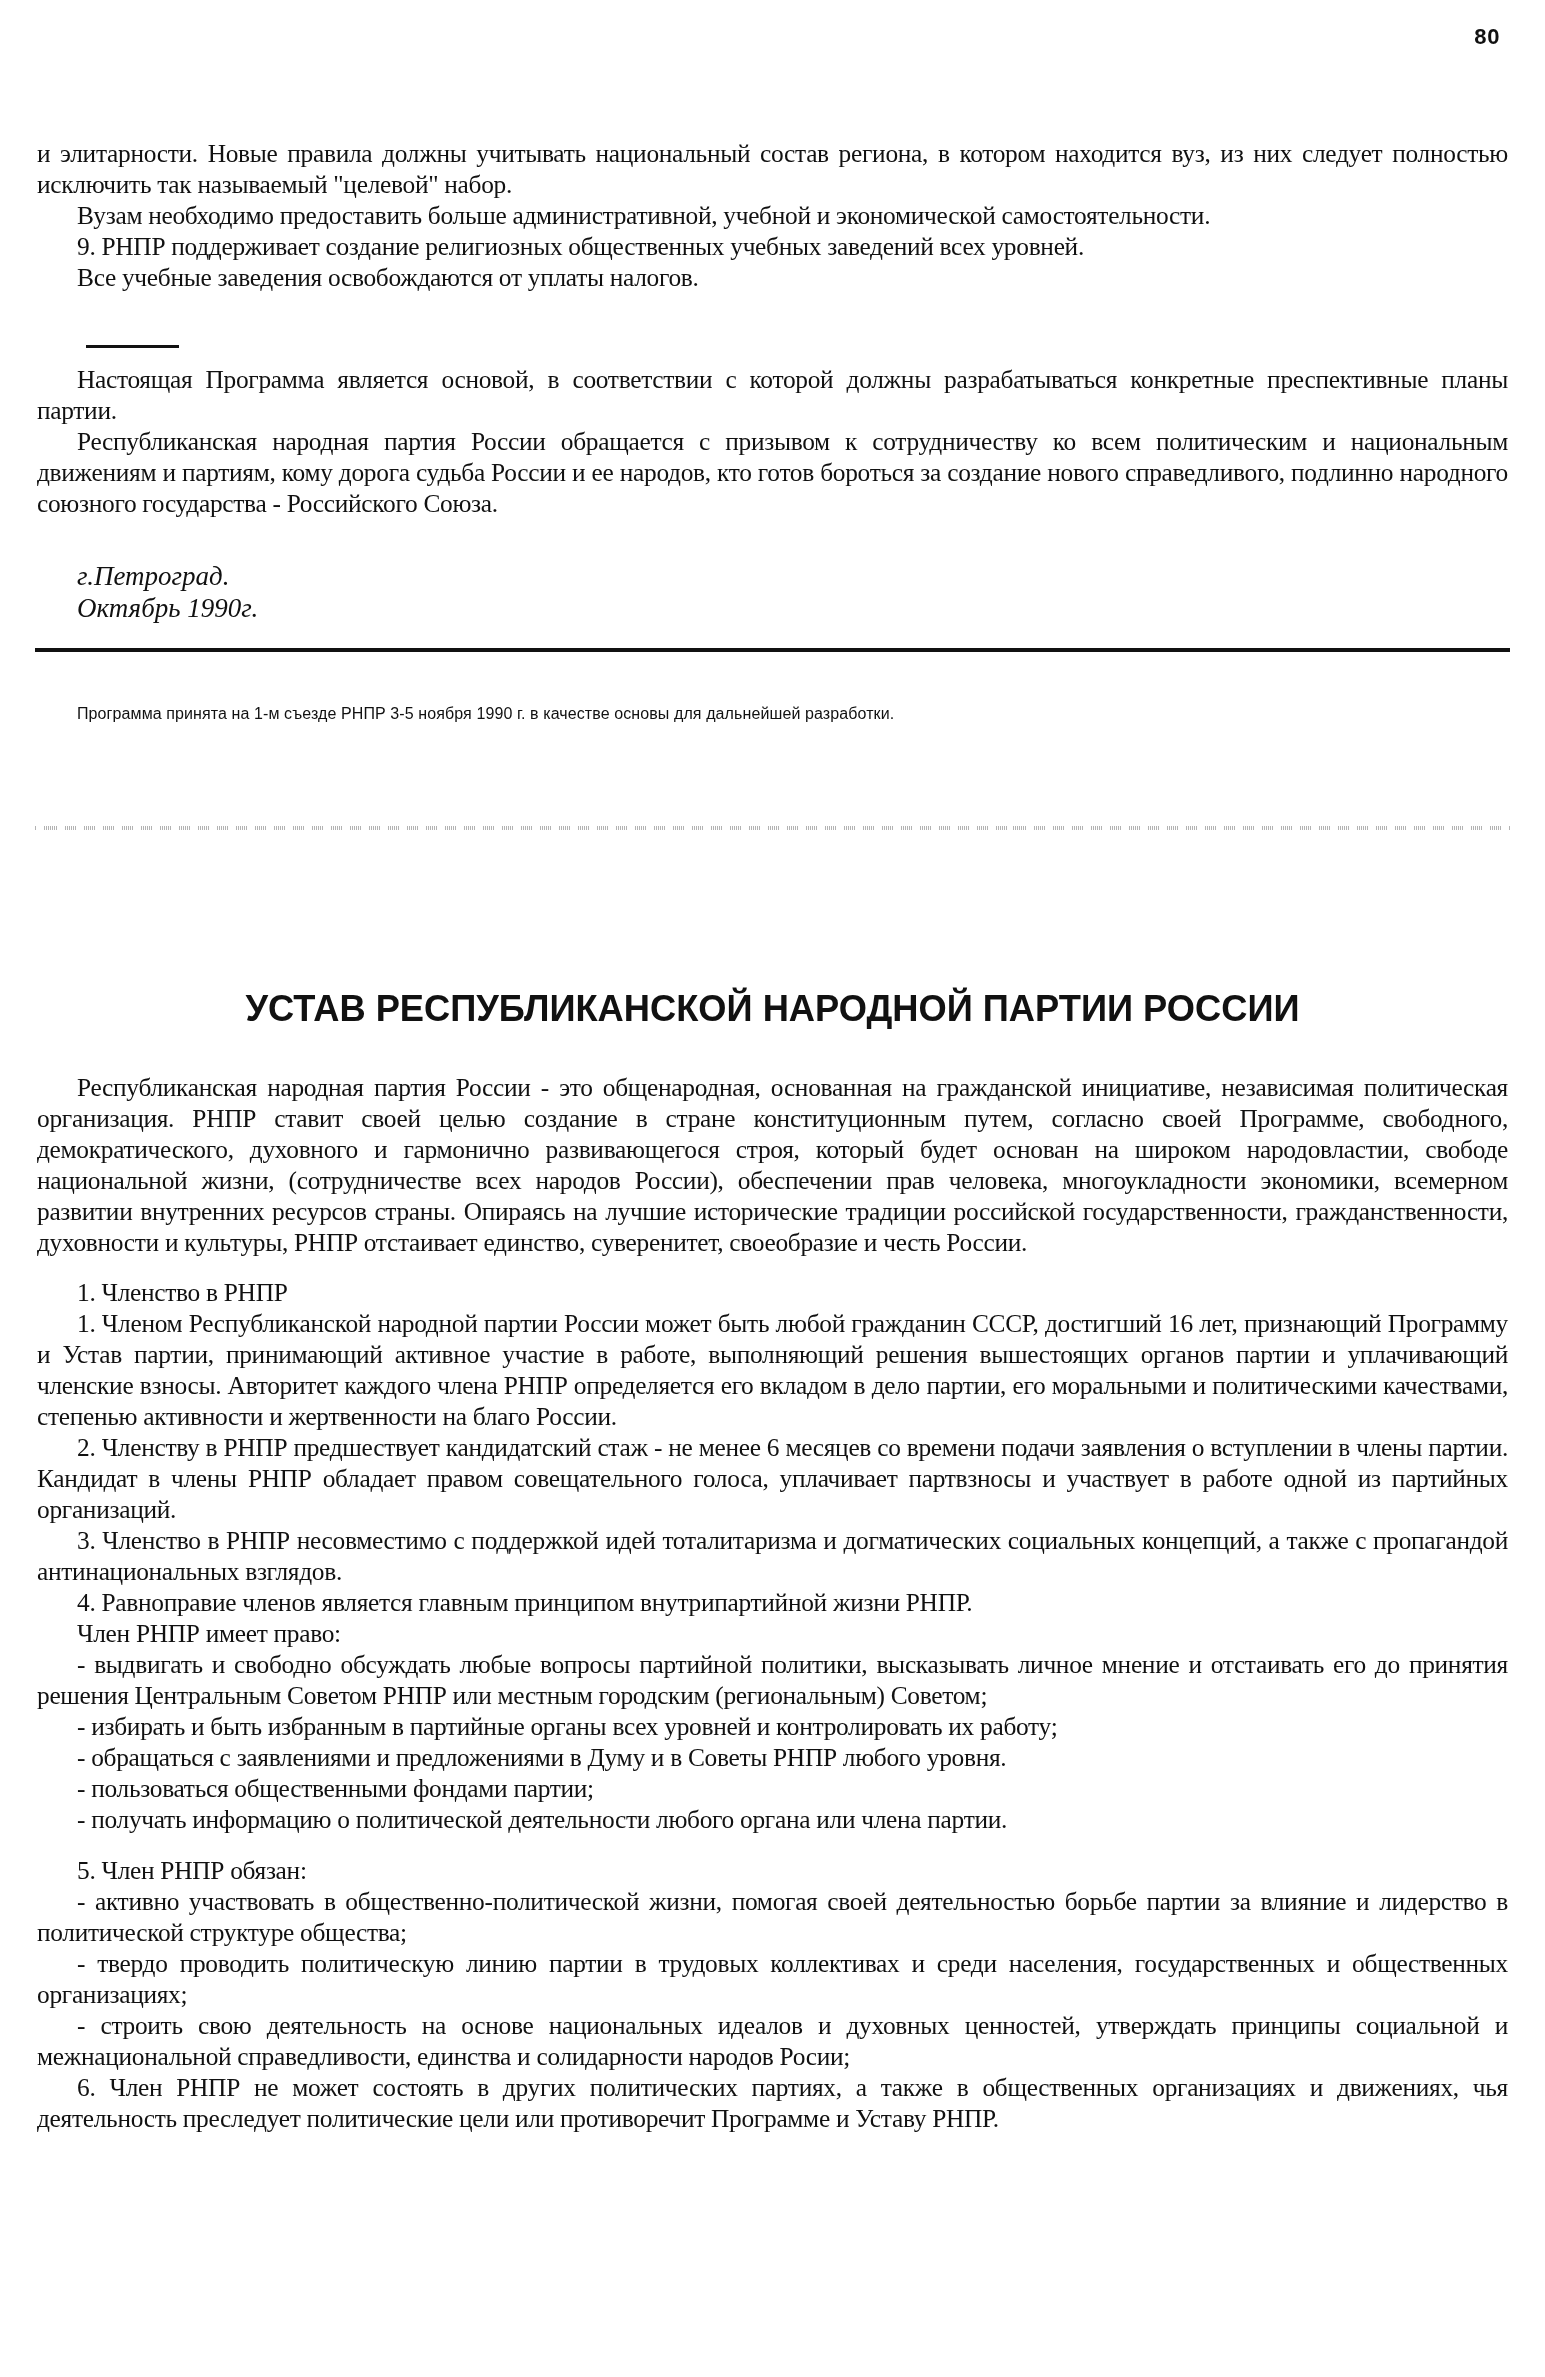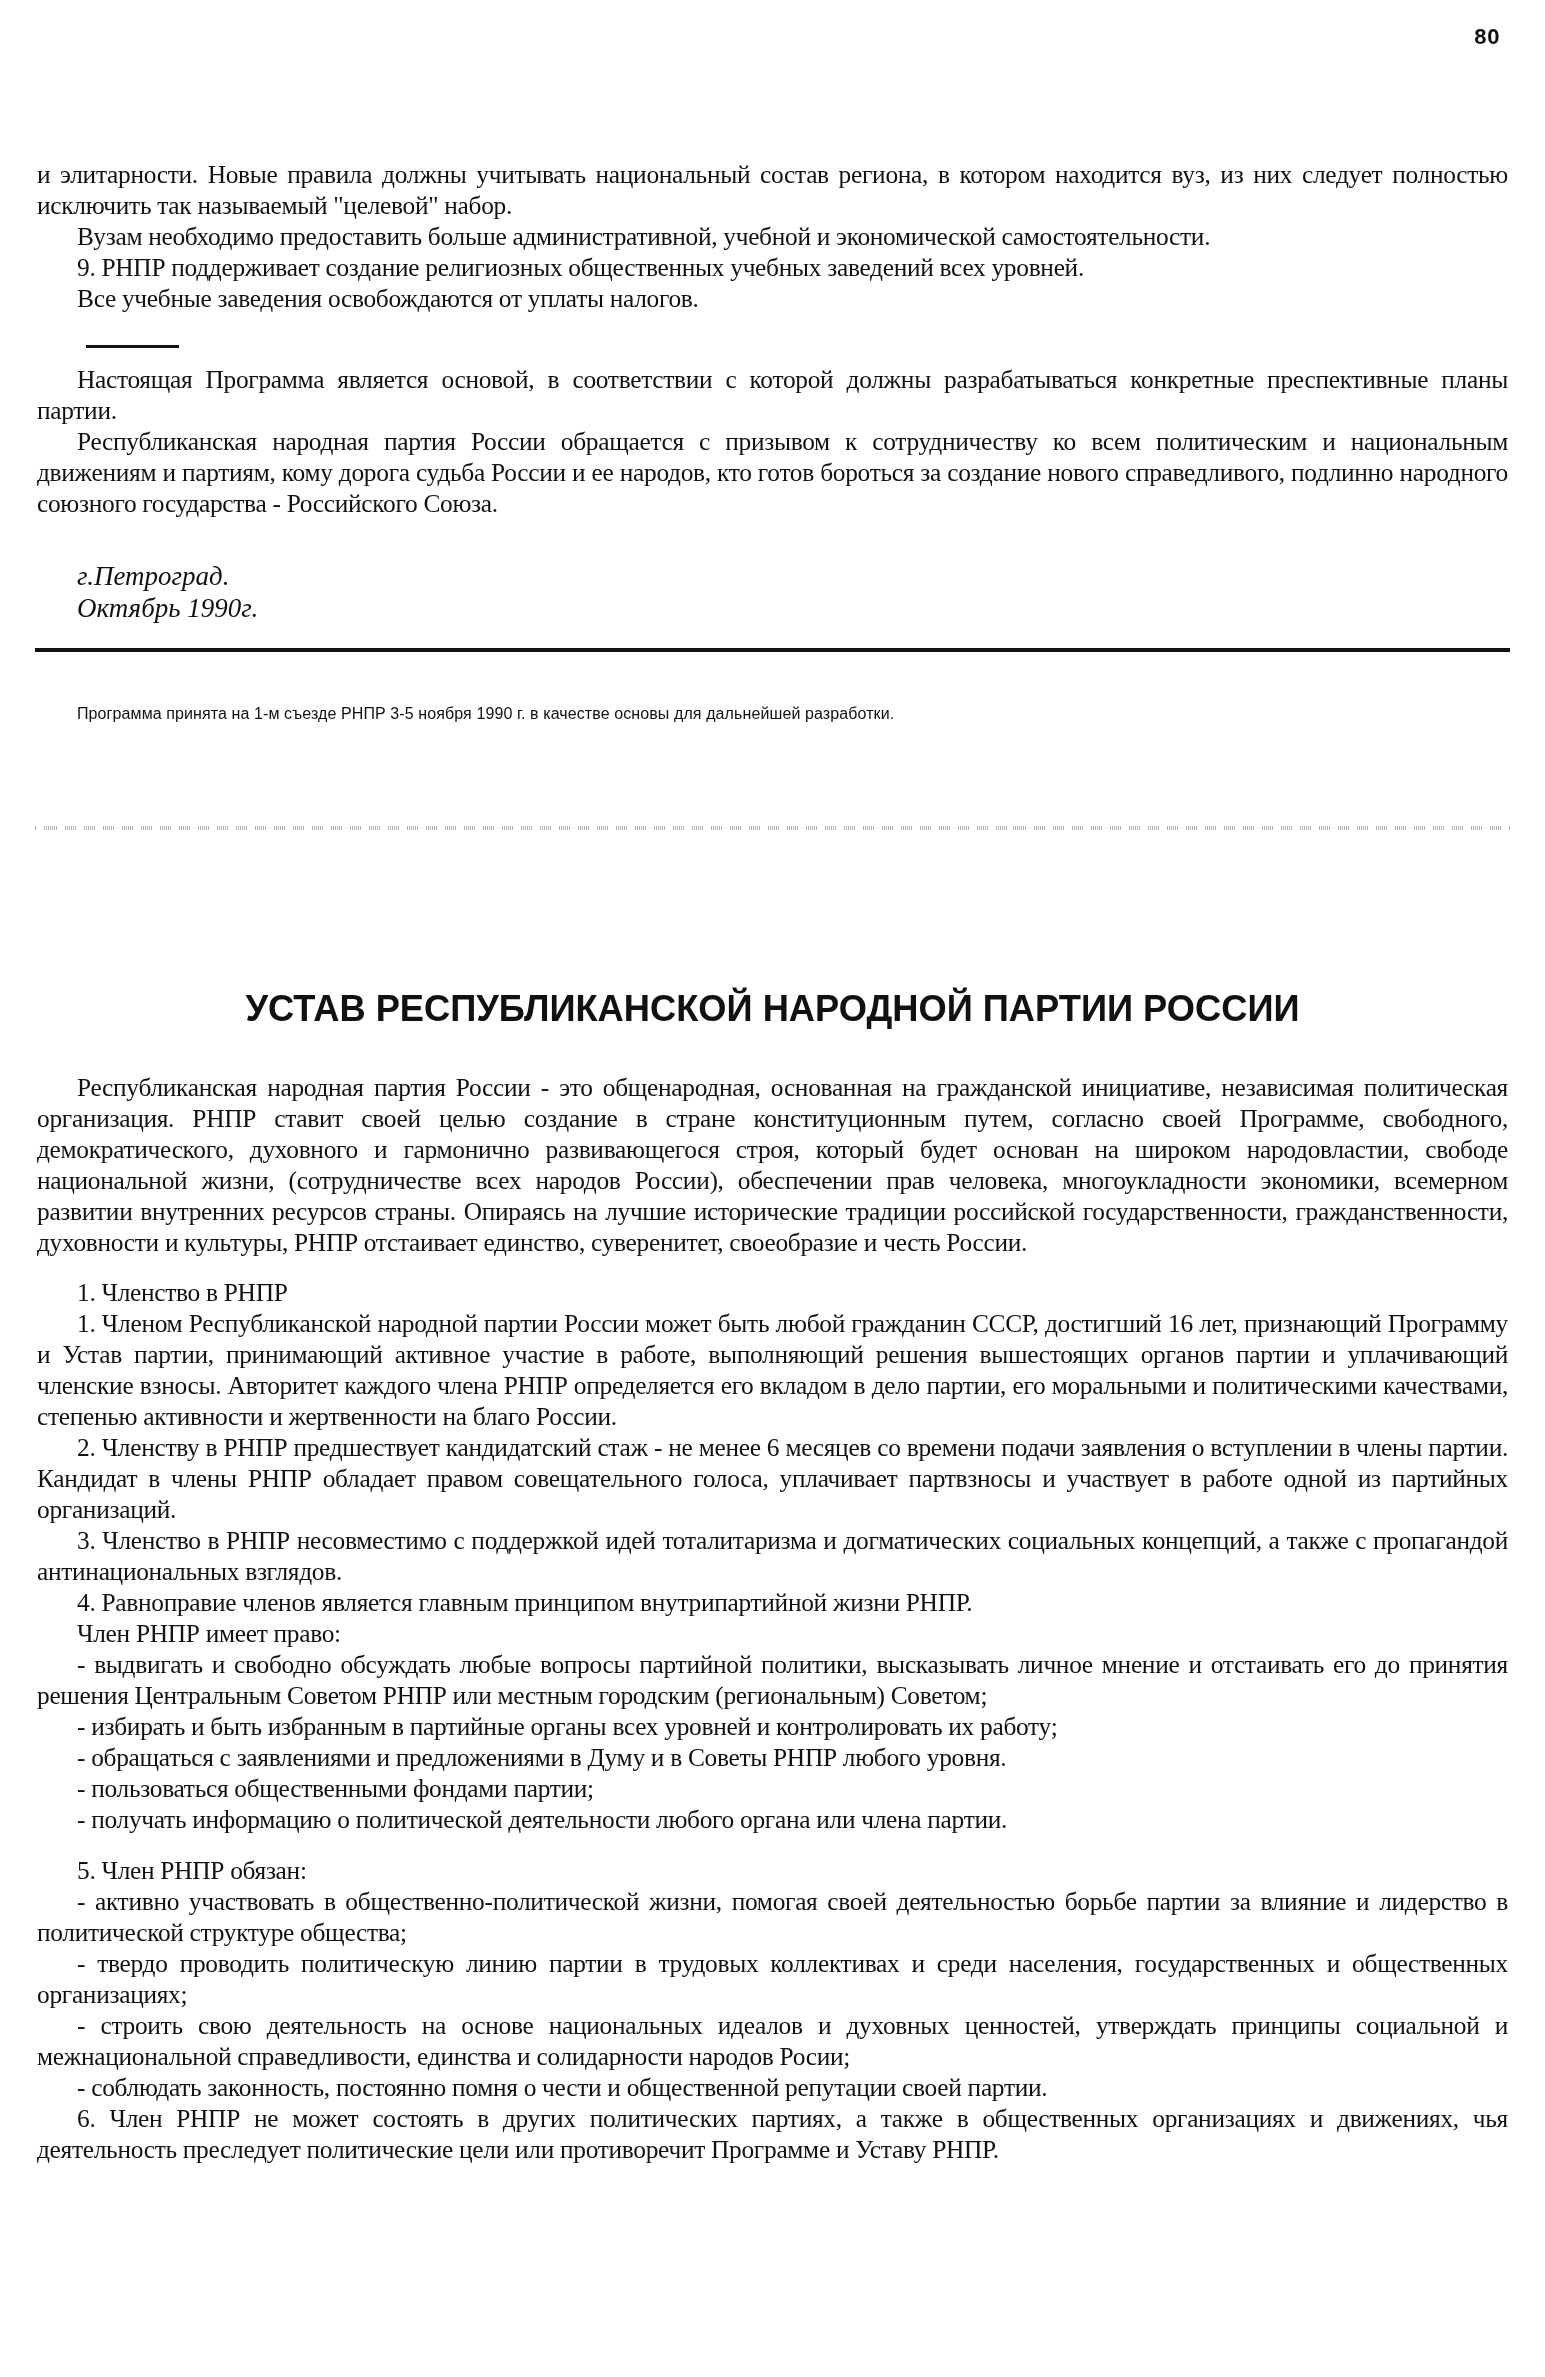--- a/index.html
+++ b/index.html
@@ -19,7 +19,7 @@
     margin: 0; letter-spacing: -0.3px;
   }
   .p.indent { text-indent: 40px; }
-  .p.noindent { text-indent: 0; margin-top: 21px; }
+  .p.noindent { text-indent: 0; }
   .short-rule {
     position: absolute; left: 86px; top: 345px; width: 93px; height: 3.2px;
     background: #111;

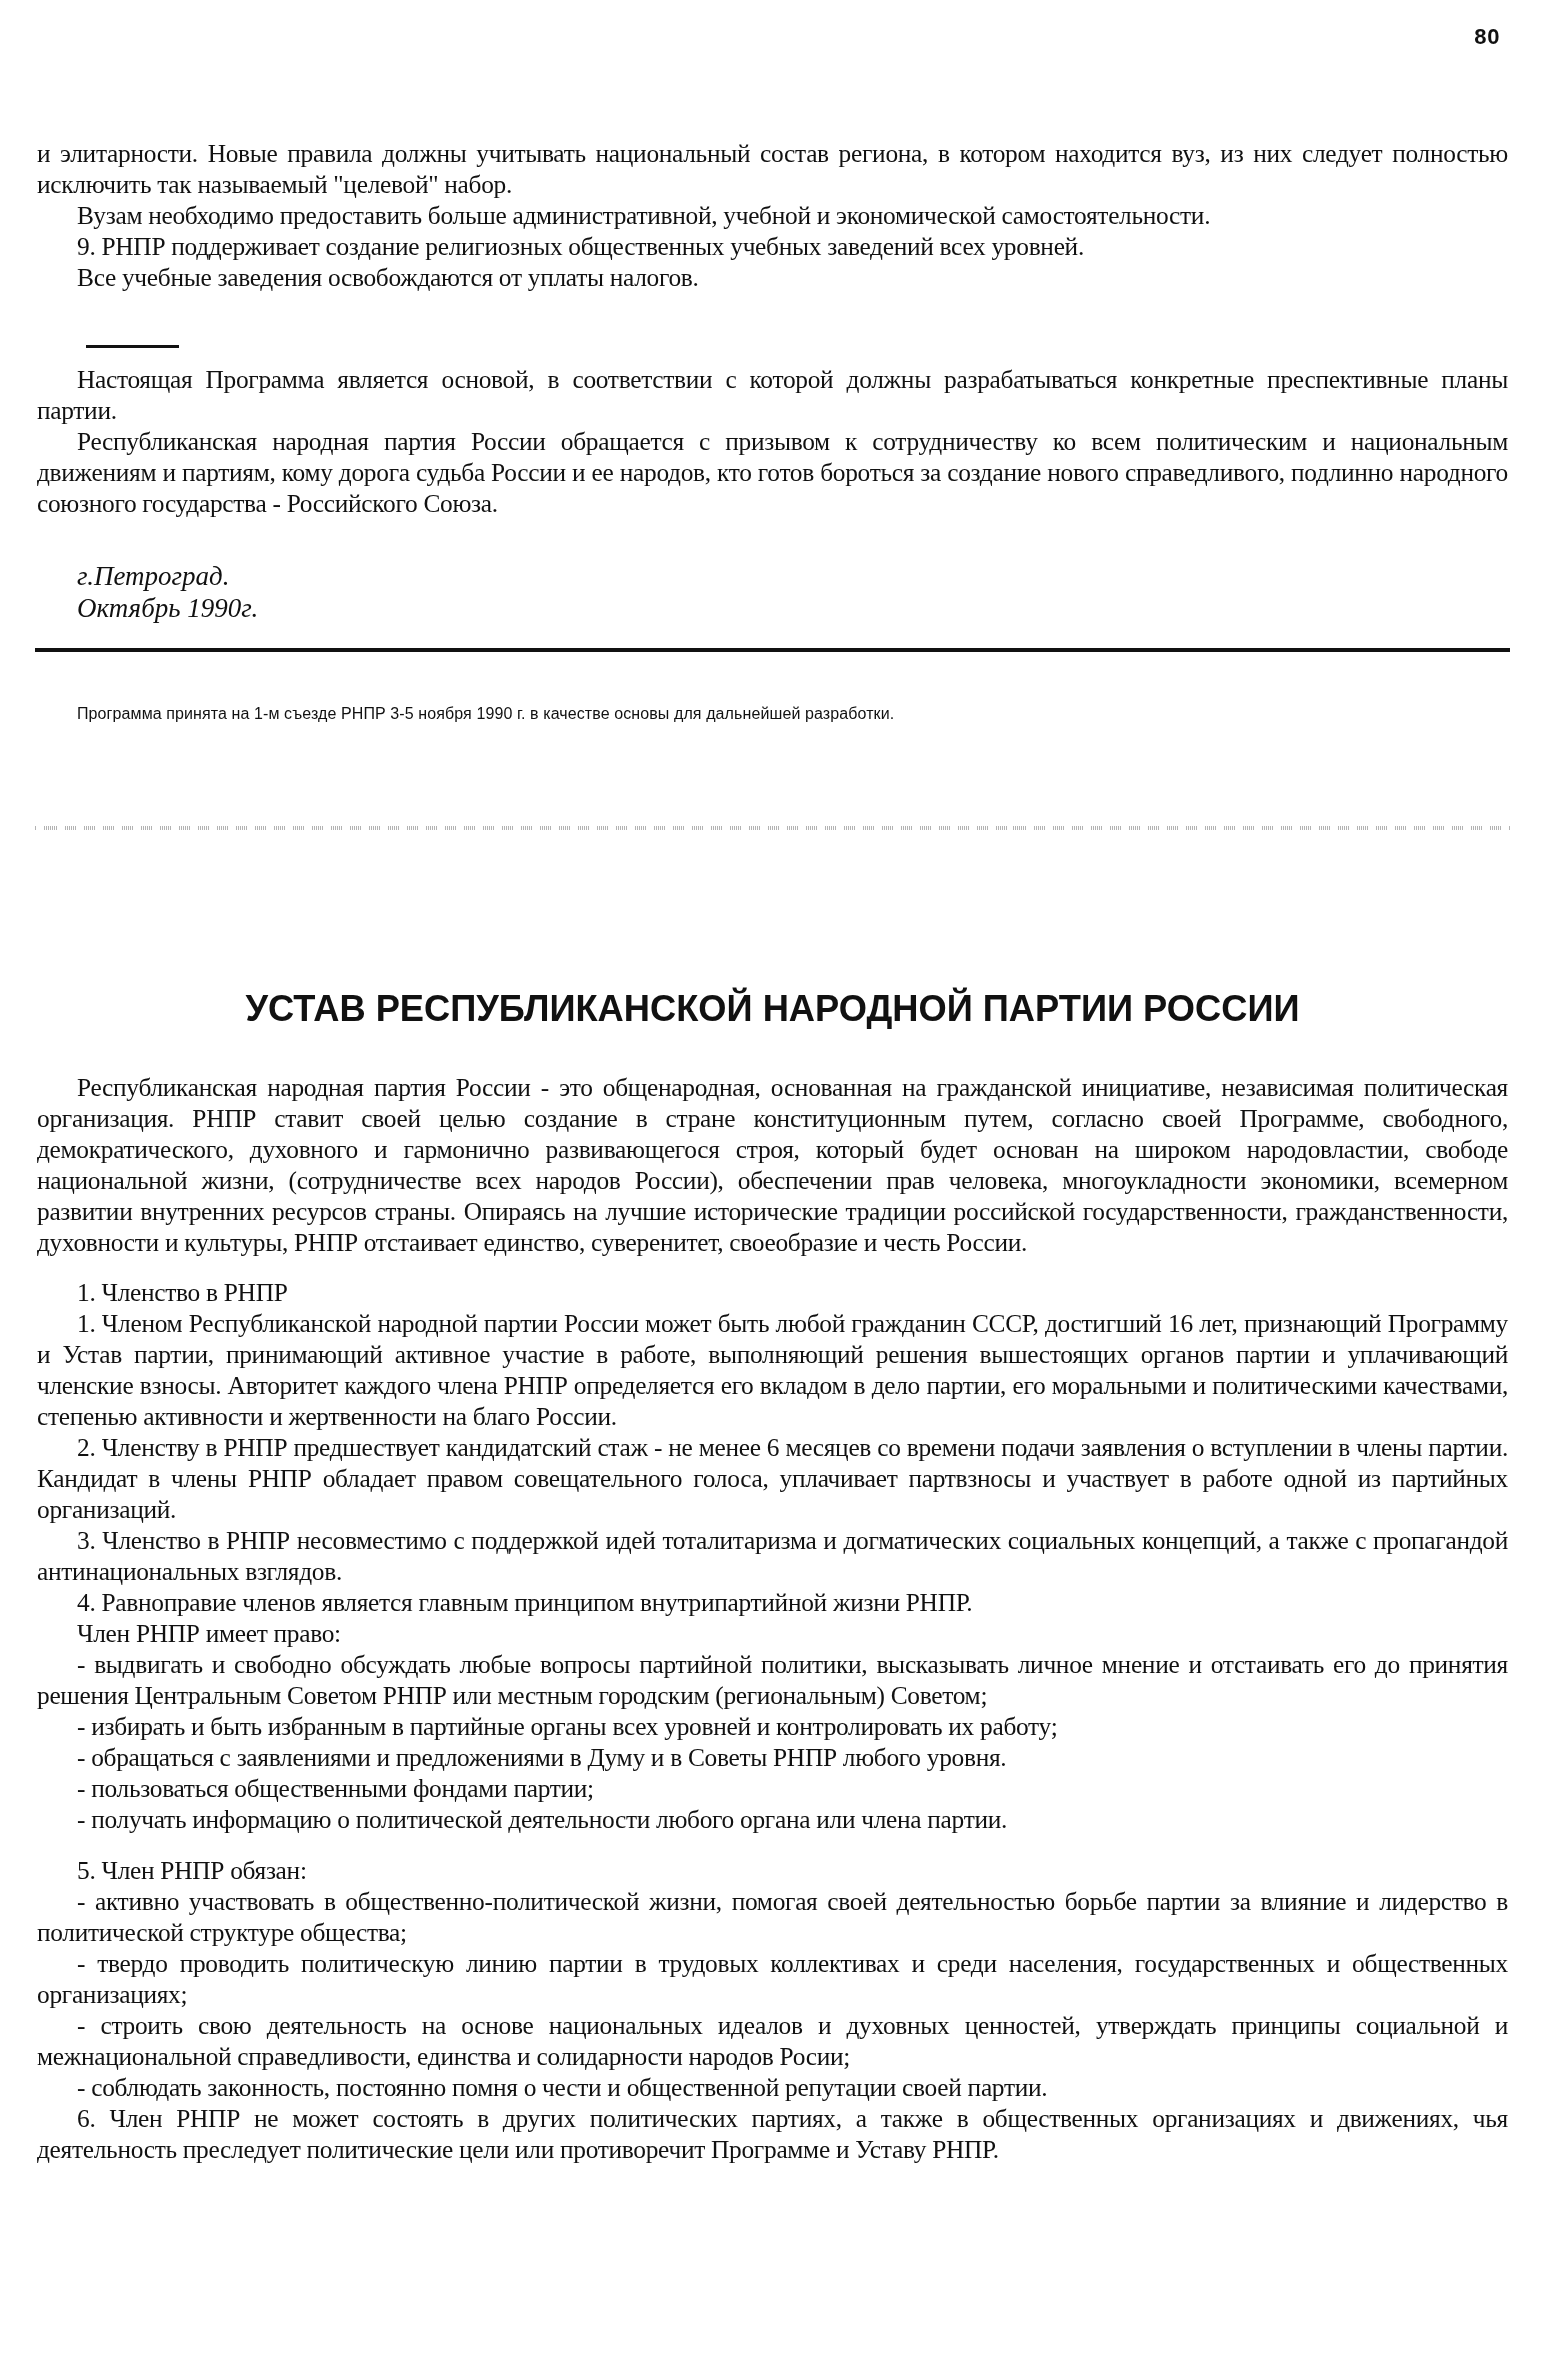--- a/index.html
+++ b/index.html
@@ -96,7 +96,6 @@
   <p class="p indent">- активно участвовать в общественно-политической жизни, помогая своей деятельностью борьбе партии за влияние и лидерство в политической структуре общества;</p>
   <p class="p indent">- твердо проводить политическую линию партии в трудовых коллективах и среди населения, государственных и общественных организациях;</p>
   <p class="p indent">- строить свою деятельность на основе национальных идеалов и духовных ценностей, утверждать принципы социальной и межнациональной справедливости, единства и солидарности народов Росии;</p>
-  <p class="p indent">- соблюдать законность, постоянно помня о чести и общественной репутации своей партии.</p>
   <p class="p indent">6. Член РНПР не может состоять в других политических партиях, а также в общественных организациях и движениях, чья деятельность преследует политические цели или противоречит Программе и Уставу РНПР.</p>
 </div>
 

